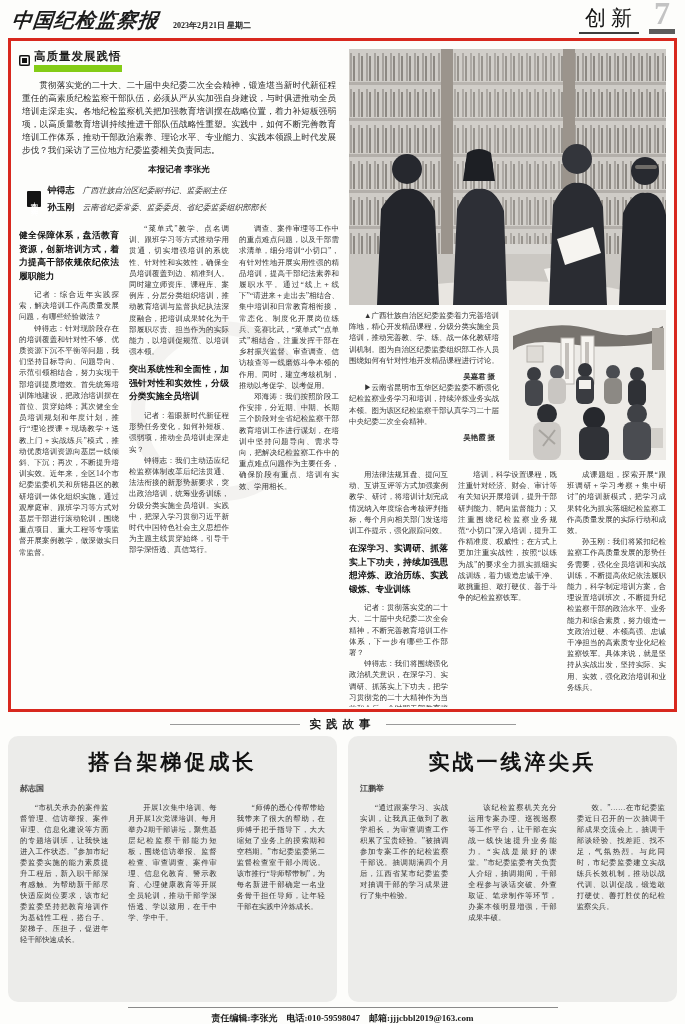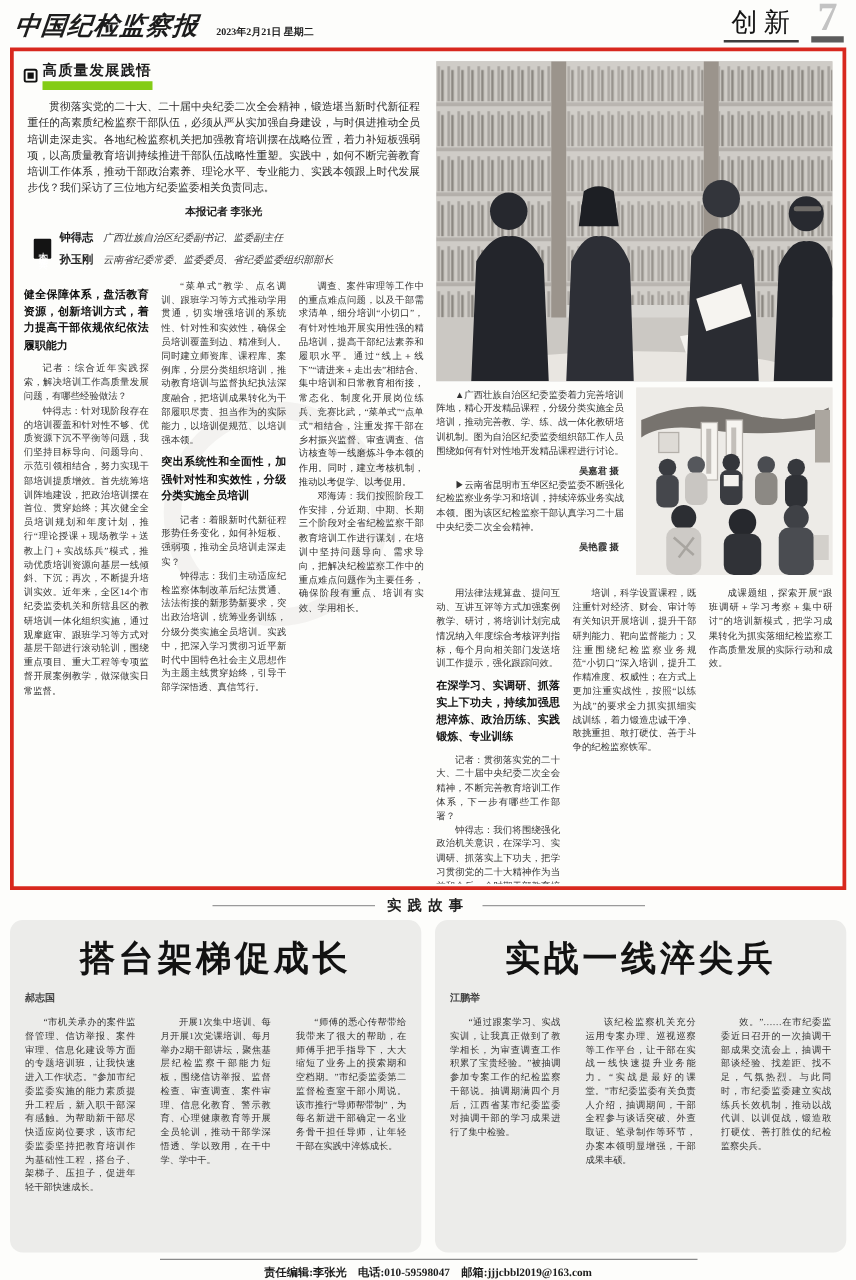--- a/index.html
+++ b/index.html
@@ -247,6 +247,7 @@
           <div class="col">
             <div>
                 <p>成课题组，探索开展“跟班调研＋学习考察＋集中研讨”的培训新模式，把学习成果转化为抓实落细纪检监察工作高质量发展的实际行动和成效。</p>
+                <p>孙玉刚：我们将紧扣纪检监察工作高质量发展的形势任务需要，强化全员培训和实战训练，不断提高依纪依法履职能力，科学制定培训方案，合理设置培训班次，不断提升纪检监察干部的政治水平、业务能力和综合素质，努力锻造一支政治过硬、本领高强、忠诚干净担当的高素质专业化纪检监察铁军。具体来说，就是坚持从实战出发，坚持实际、实用、实效，强化政治培训和业务练兵。</p>
               </div>
           </div>
         </div>

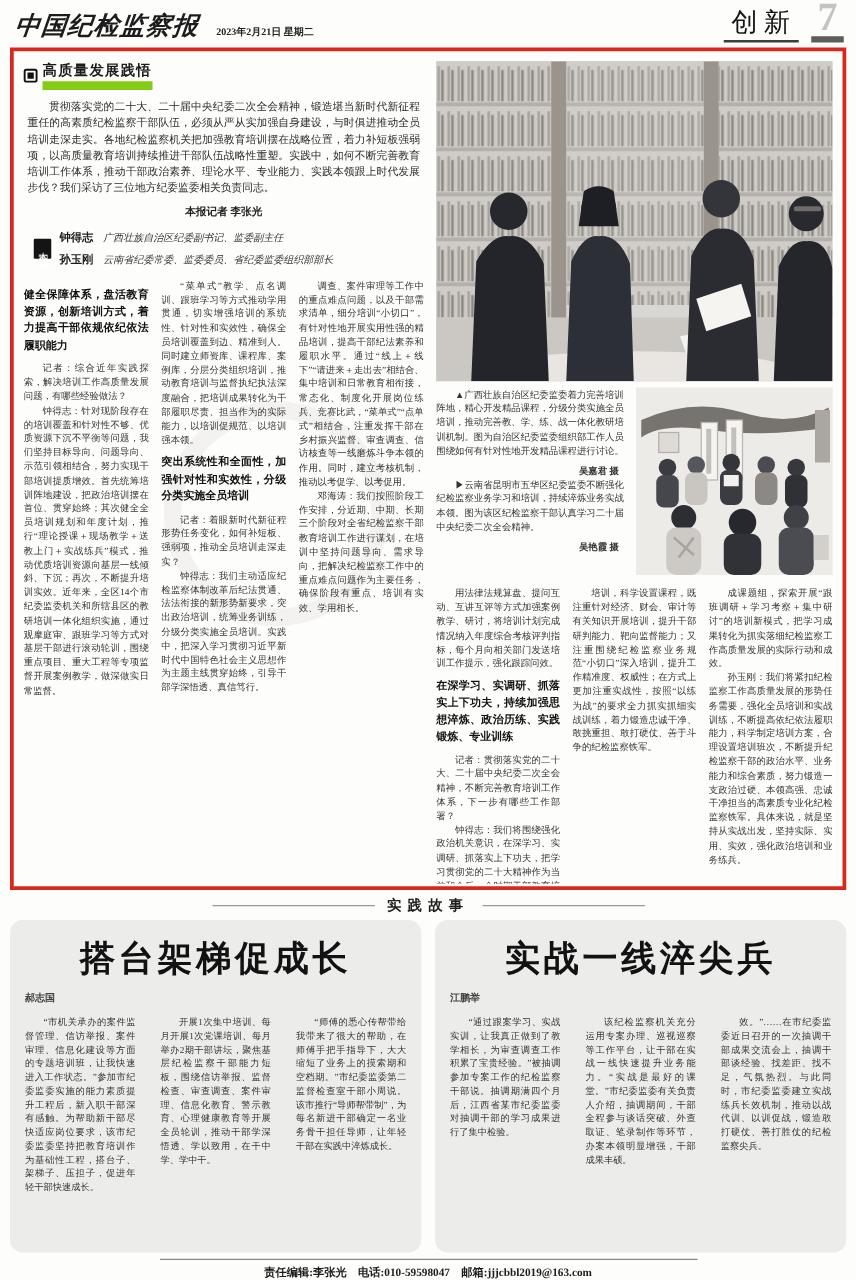--- a/index.html
+++ b/index.html
@@ -70,7 +70,7 @@
   
   .stories { display:flex; gap:11px; margin:0 8px; }
   .storybox { flex:1; background:#ececea; border-radius:10px; padding:12px 12px 10px 12px; height:266px; overflow:hidden; }
-  .storytitle { text-align:center; font-size:28px; font-weight:900; letter-spacing:3px;
+  .storytitle { text-align:center; font-size:21px; font-weight:900; letter-spacing:3px;
                 font-family:"Liberation Sans", sans-serif; color:#121212; }
   .storyauthor { text-align:left; font-size:8px; color:#444; font-weight:bold; margin:7px 0 8px 0; }
   .storycols { display:flex; gap:20px; }

